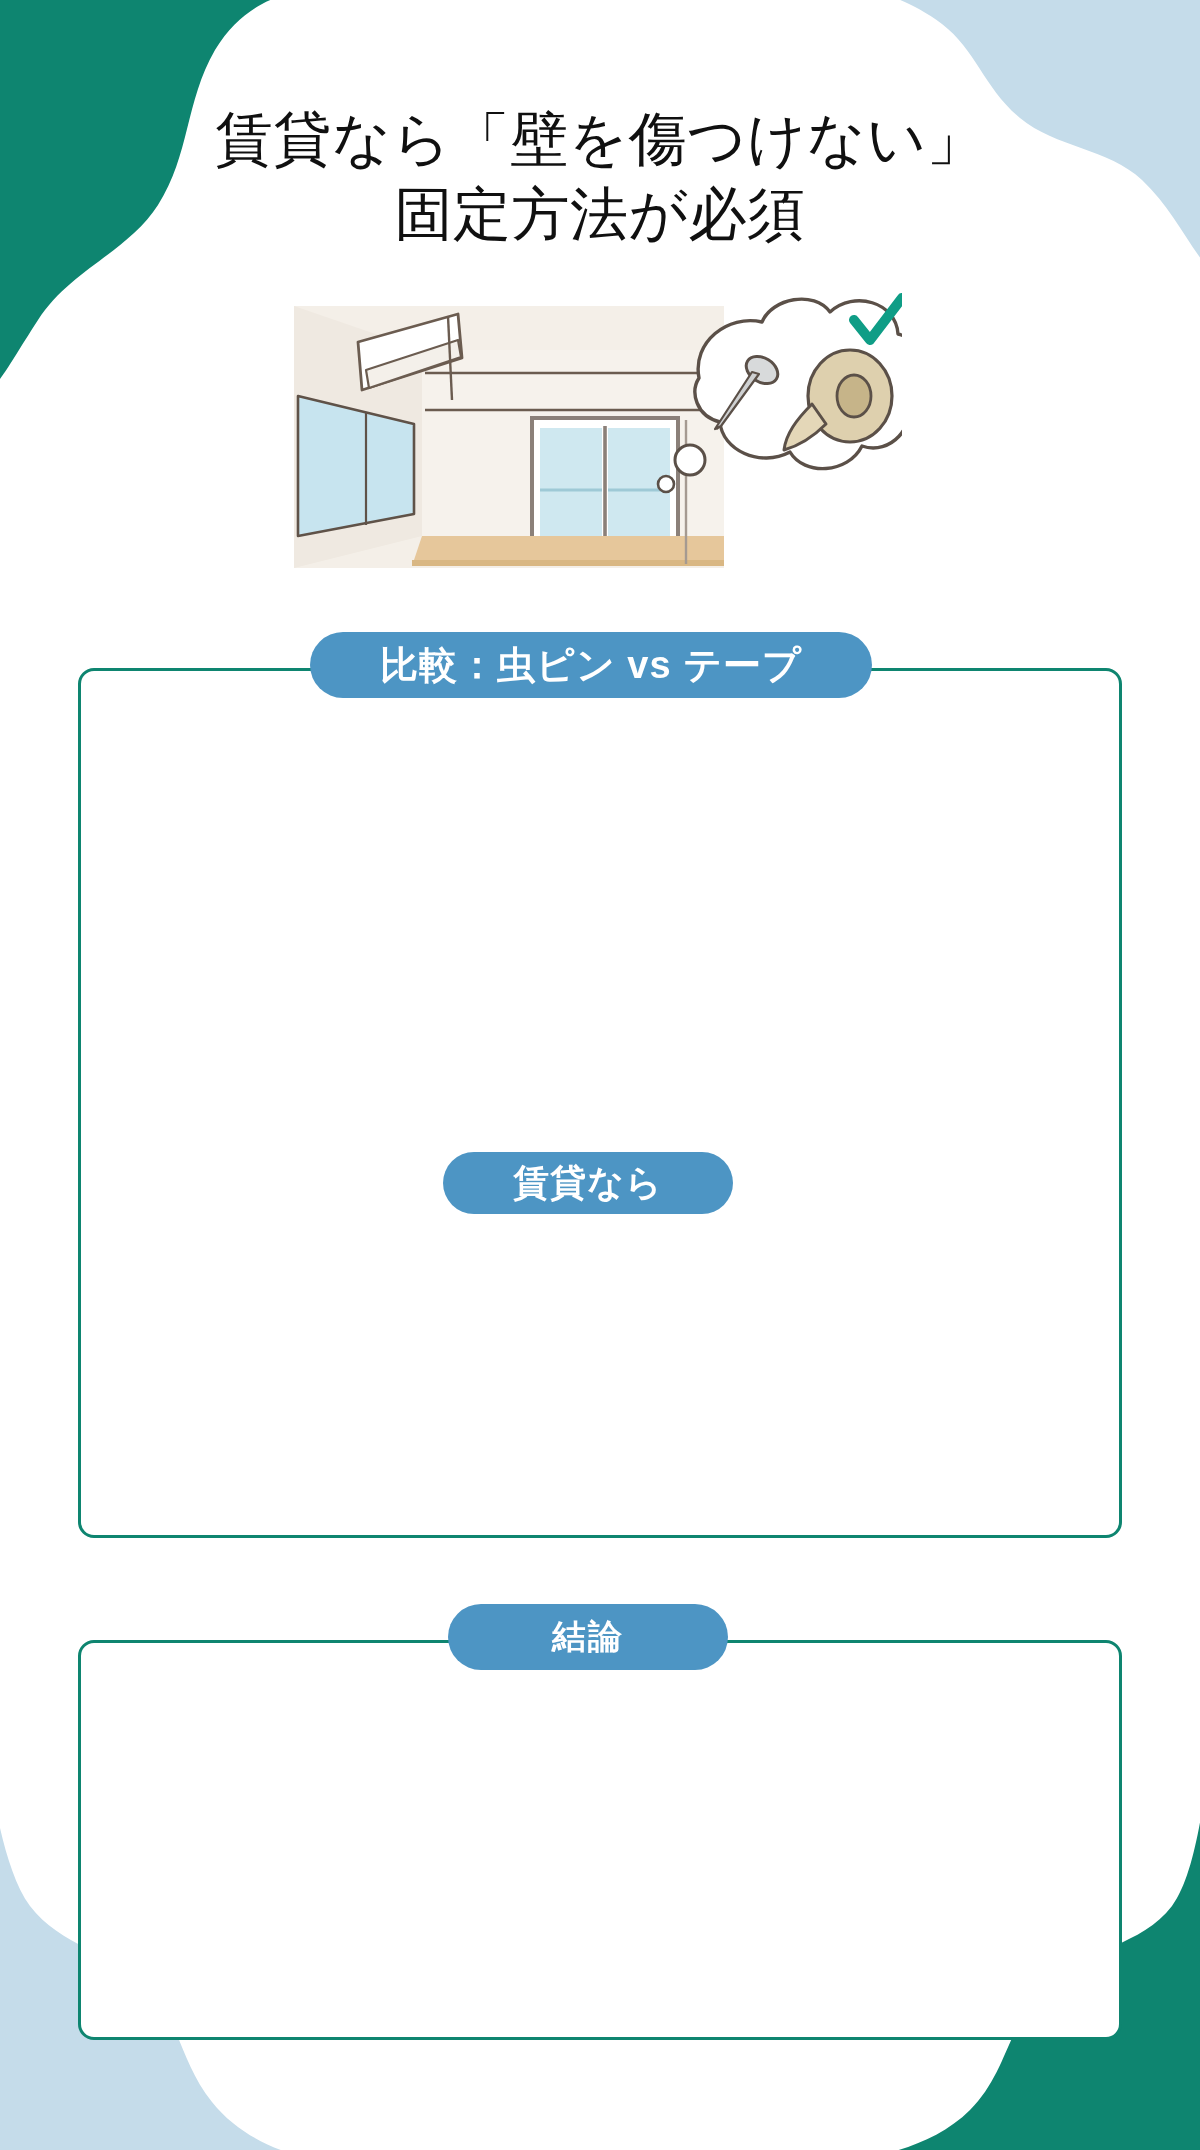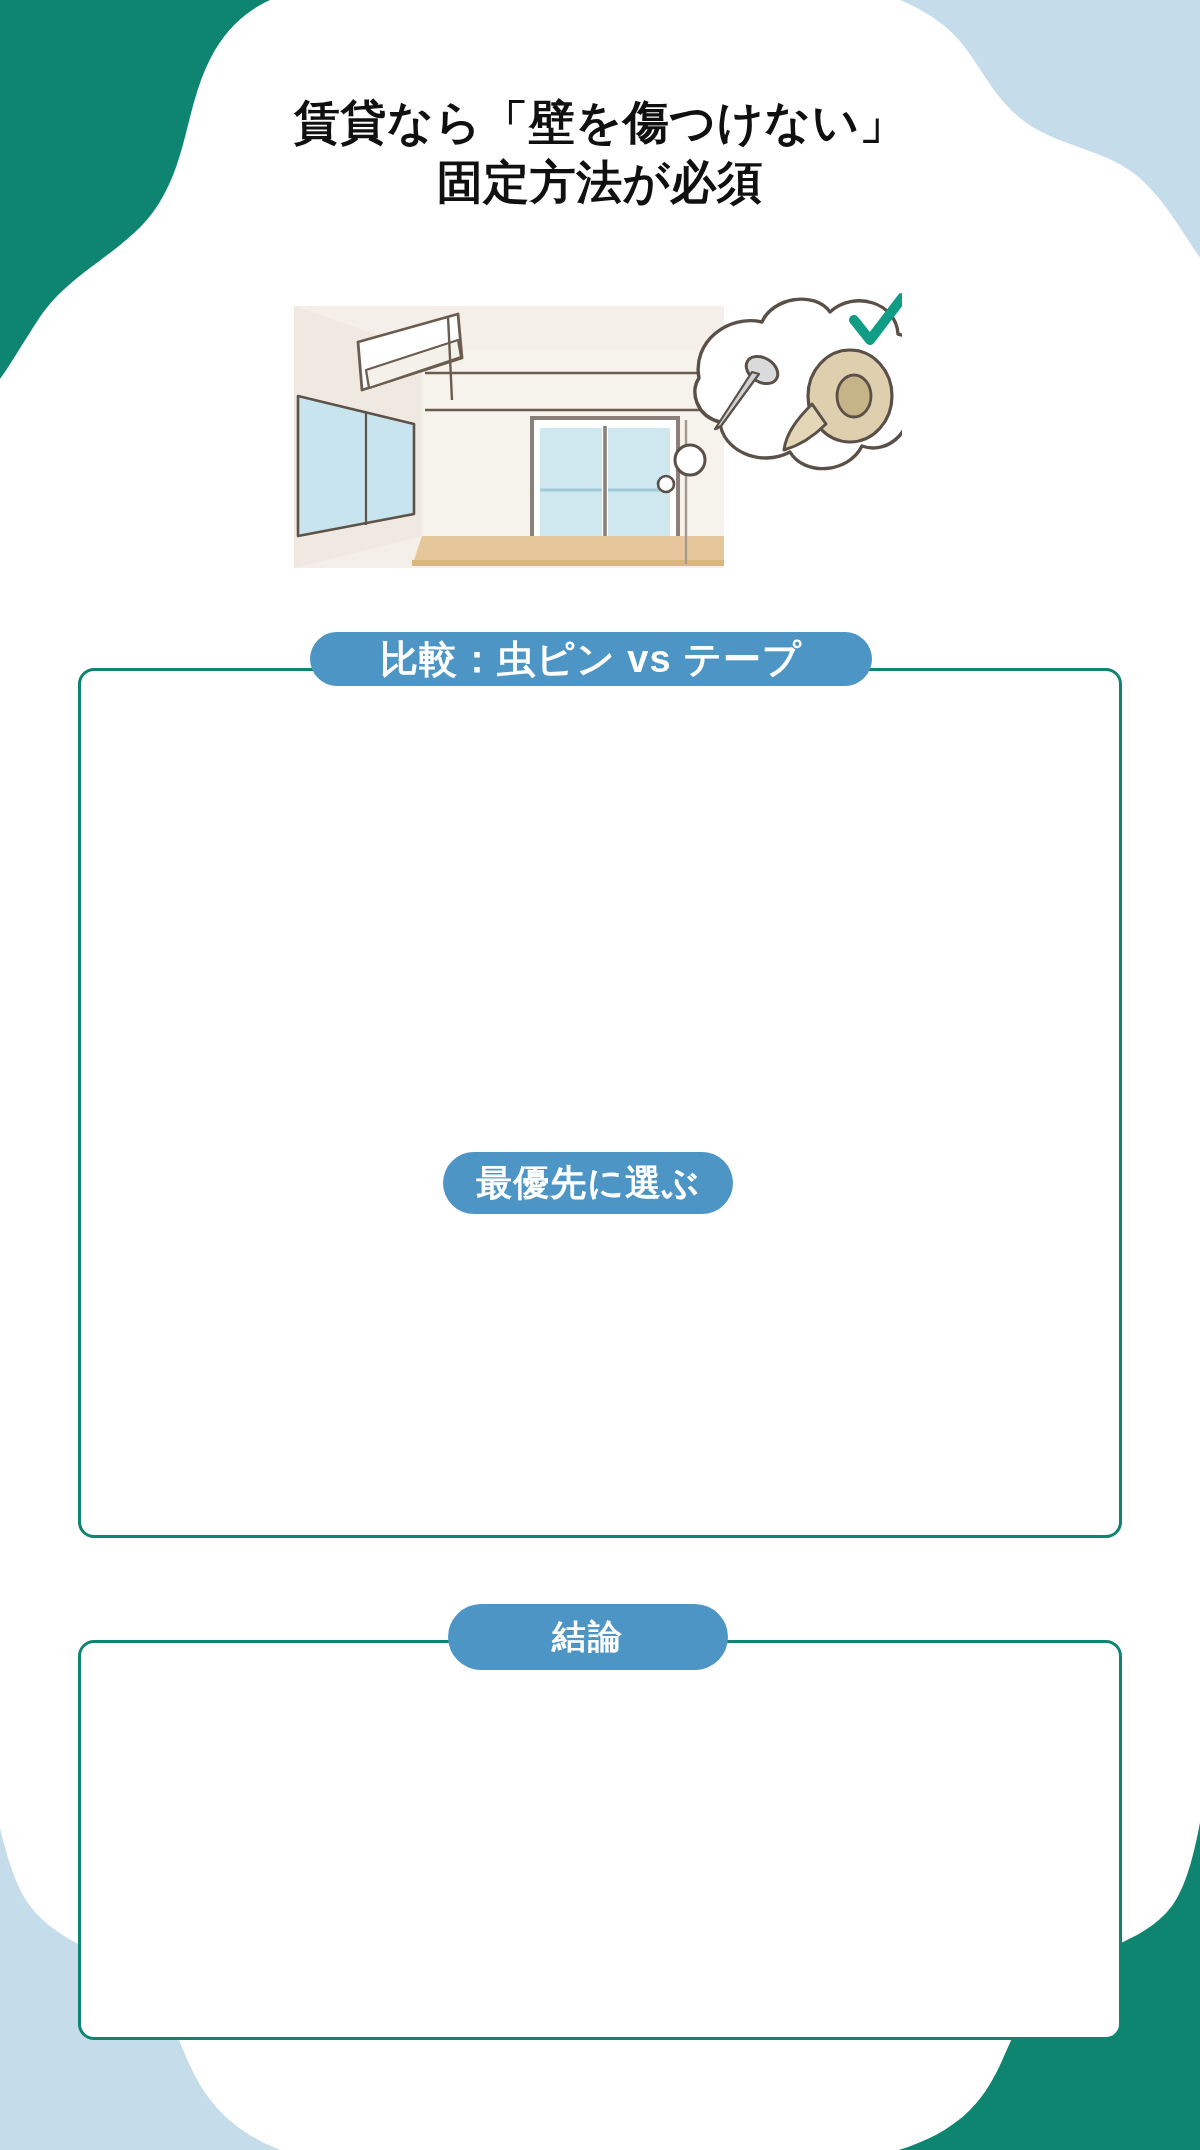--- a/index.html
+++ b/index.html
@@ -23,8 +23,8 @@
     position:absolute;left:0;right:0;top:62px;
     text-align:center;
     color:#101010;
-    font-weight:bold;
-    font-size:46px;
+    font-weight:normal;
+    font-size:58px;
     line-height:1.30;
     letter-spacing:0.5px;
     white-space:pre-line;

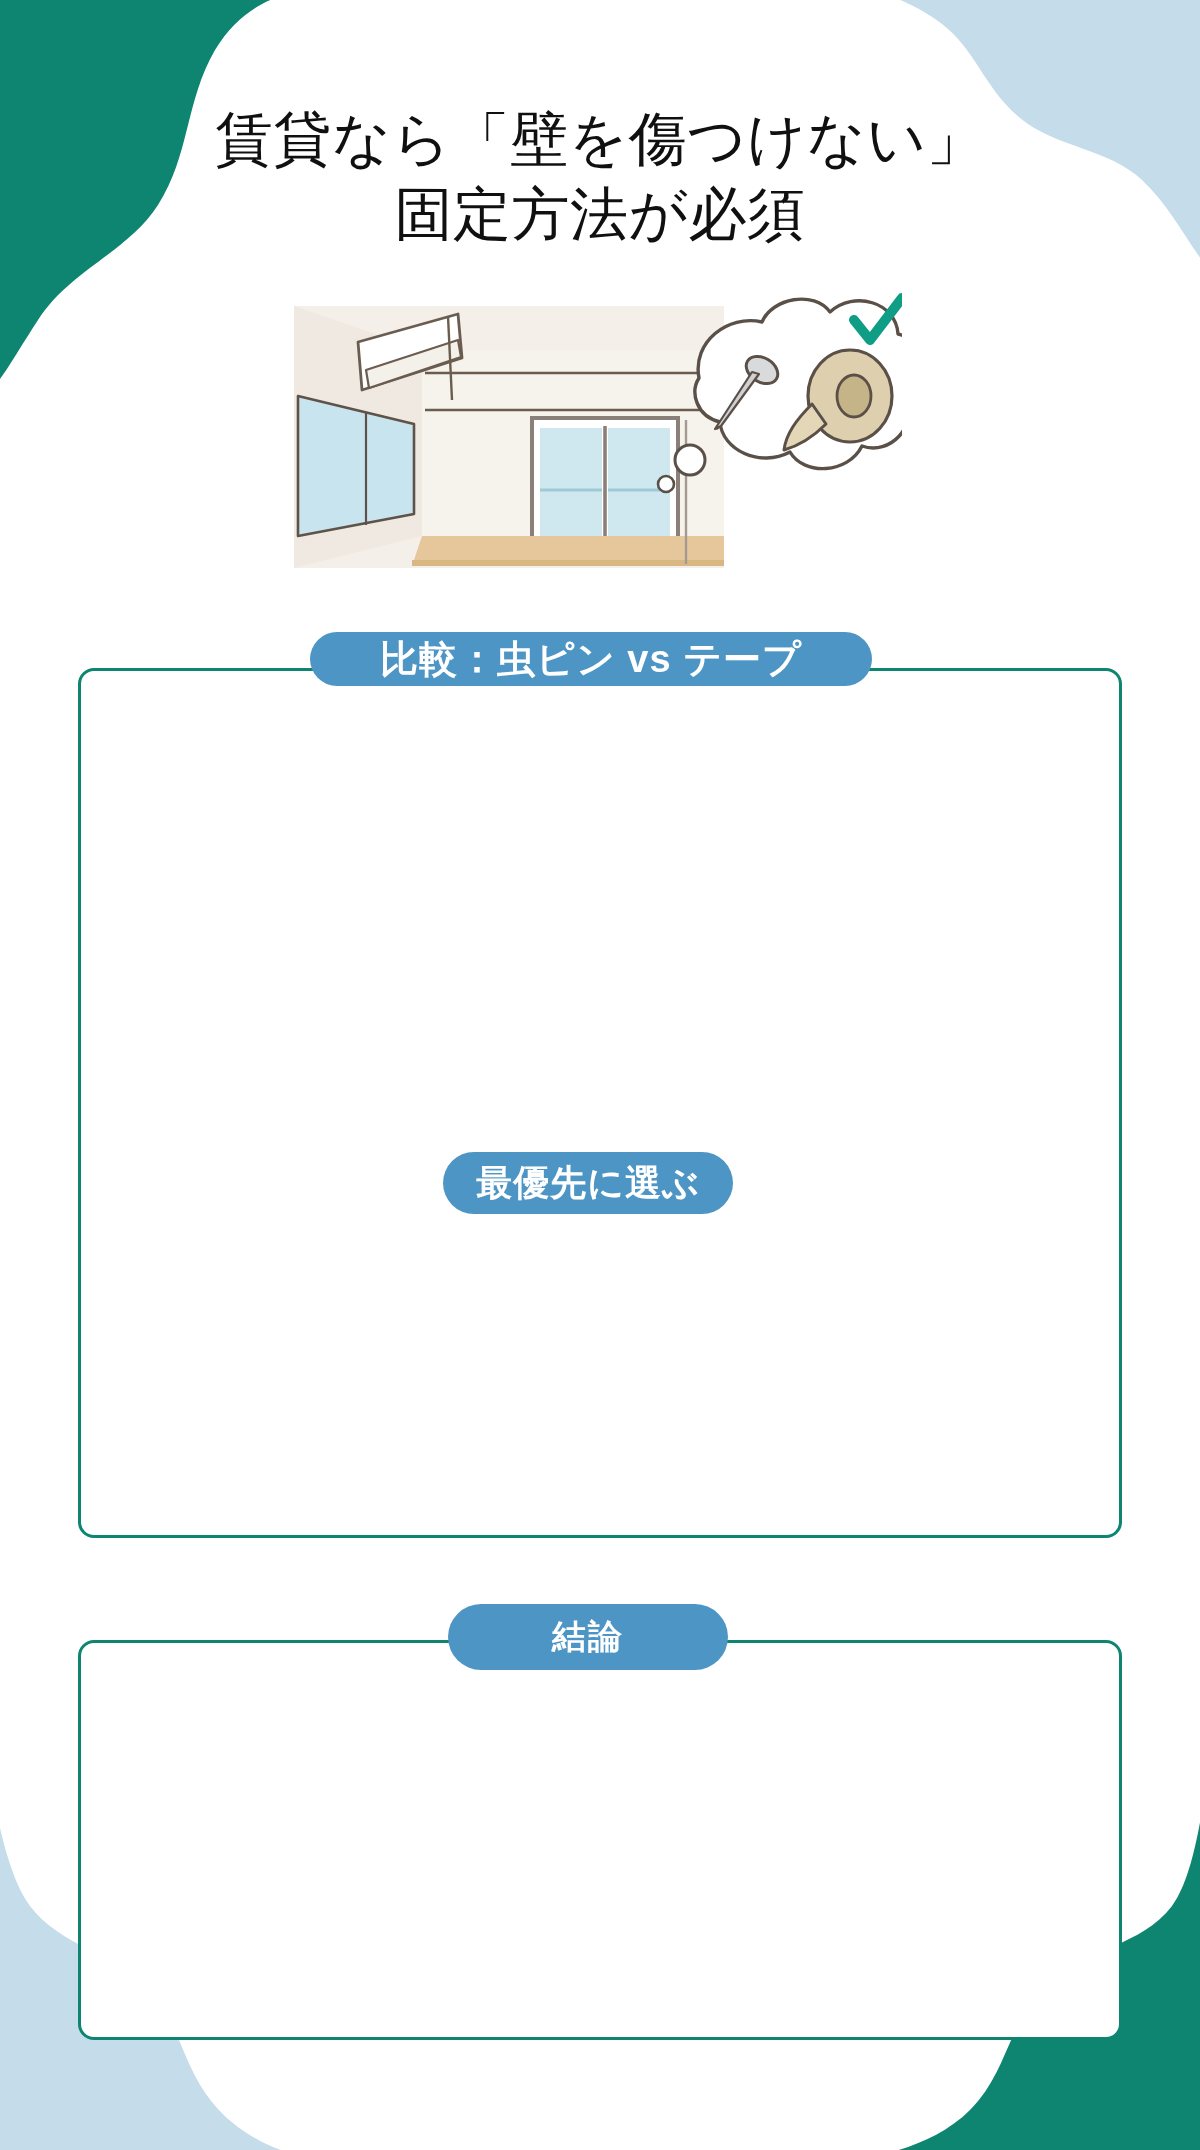--- a/index.html
+++ b/index.html
@@ -58,7 +58,7 @@
     z-index:8;
     white-space:nowrap;
   }
-  .badge-compare{left:310px;top:632px;width:562px;height:54px;font-size:38px;letter-spacing:1px;}
+  .badge-compare{left:310px;top:632px;width:562px;height:66px;font-size:38px;letter-spacing:1px;}
   .badge-light{left:443px;top:1152px;width:290px;height:62px;font-size:36px;letter-spacing:1px;}
   .badge-conclusion{left:448px;top:1604px;width:280px;height:66px;font-size:34px;letter-spacing:2px;}
 

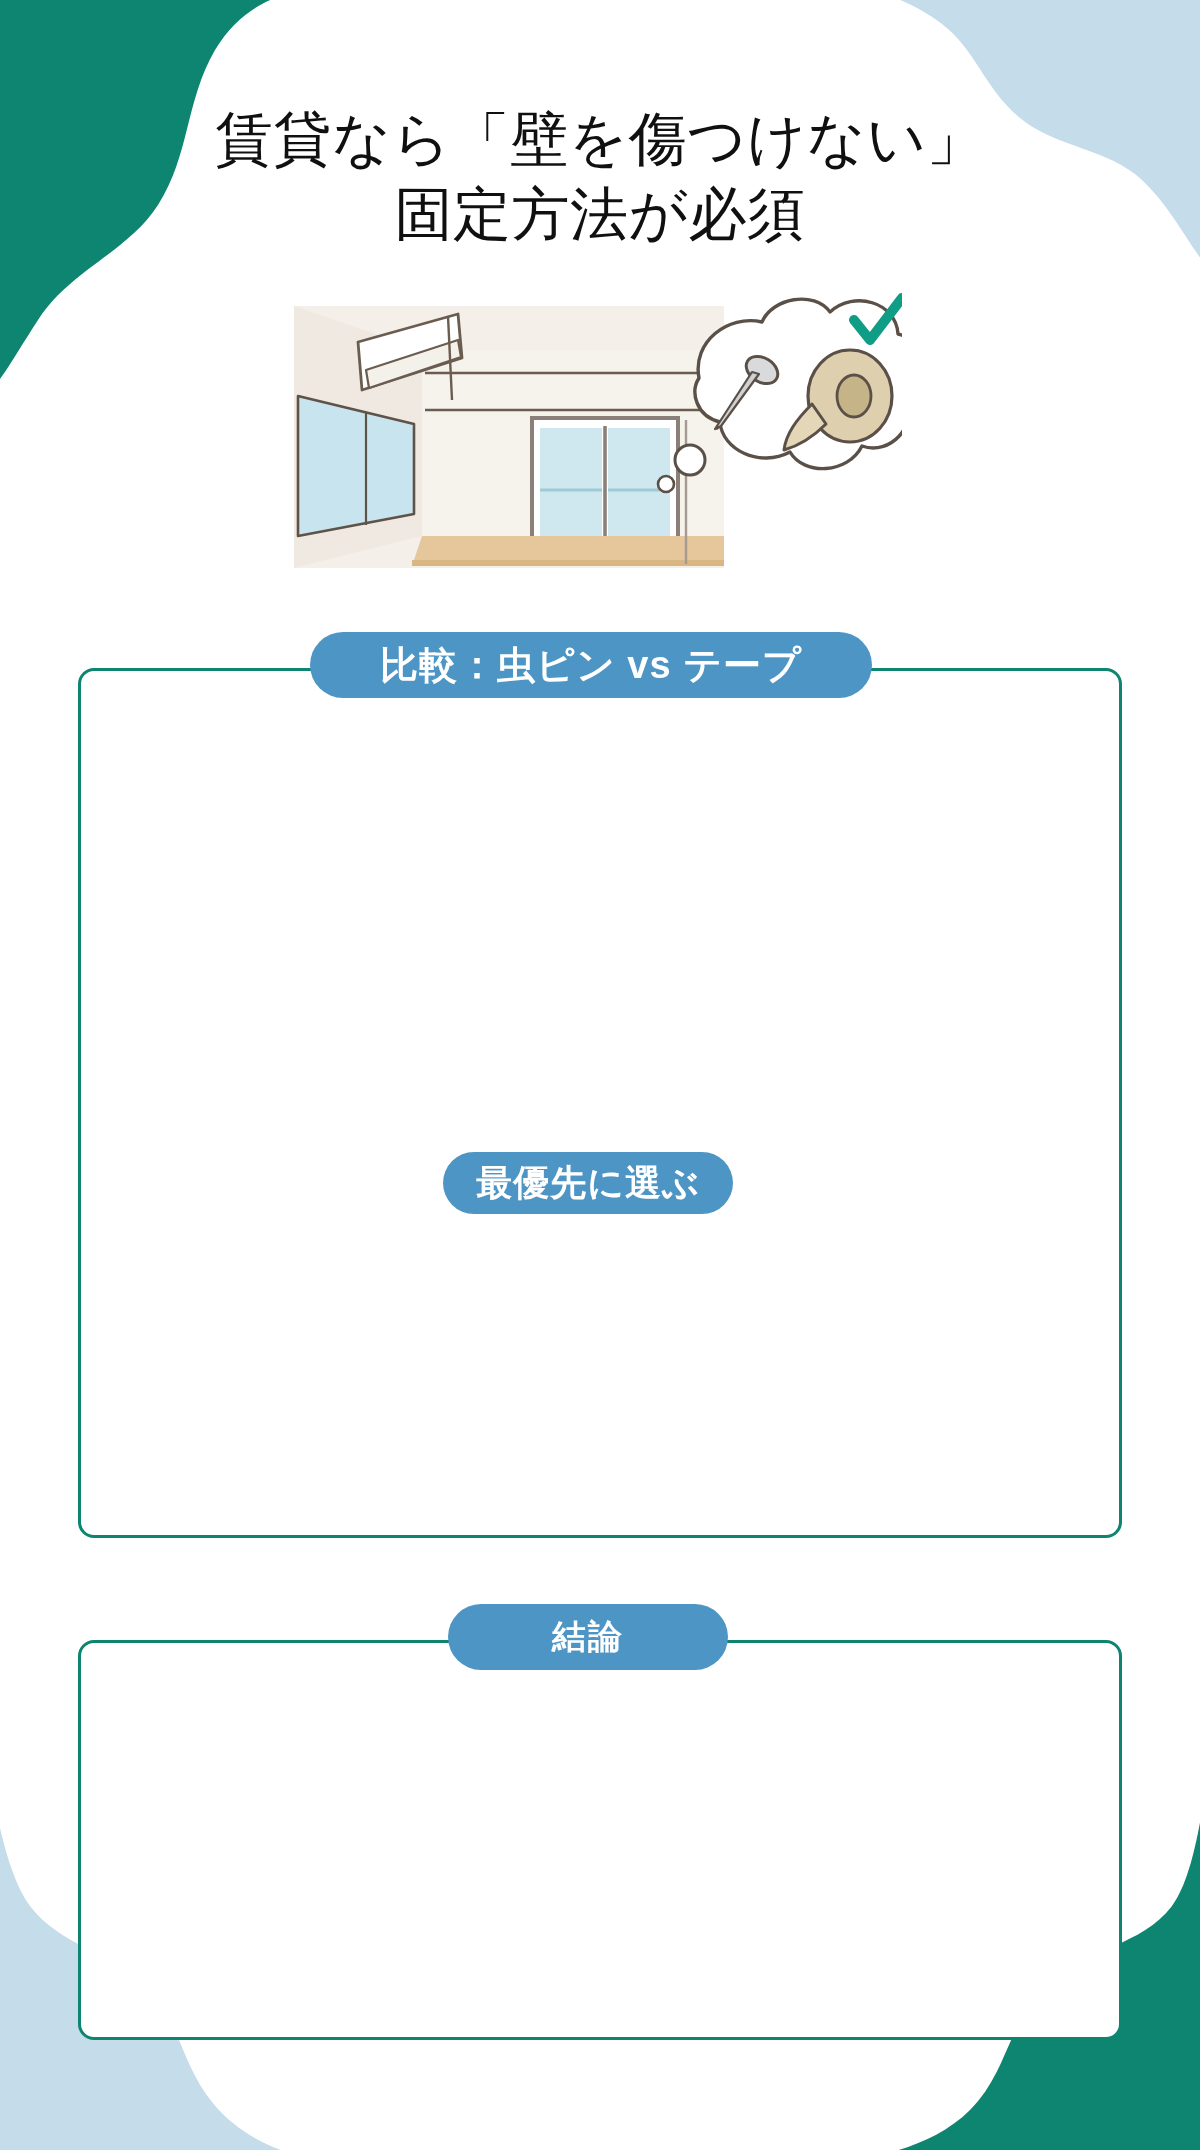--- a/index.html
+++ b/index.html
@@ -214,7 +214,7 @@
     <div class="col-cap">糊残りせずきれい</div>
   </div>
 
-  <div class="badge badge-light">最優先に選ぶ</div>
+  <div class="badge badge-light">賃貸なら</div>
   <svg class="light-art" viewBox="0 0 240 160">
     <g>
       <path d="M42,112

